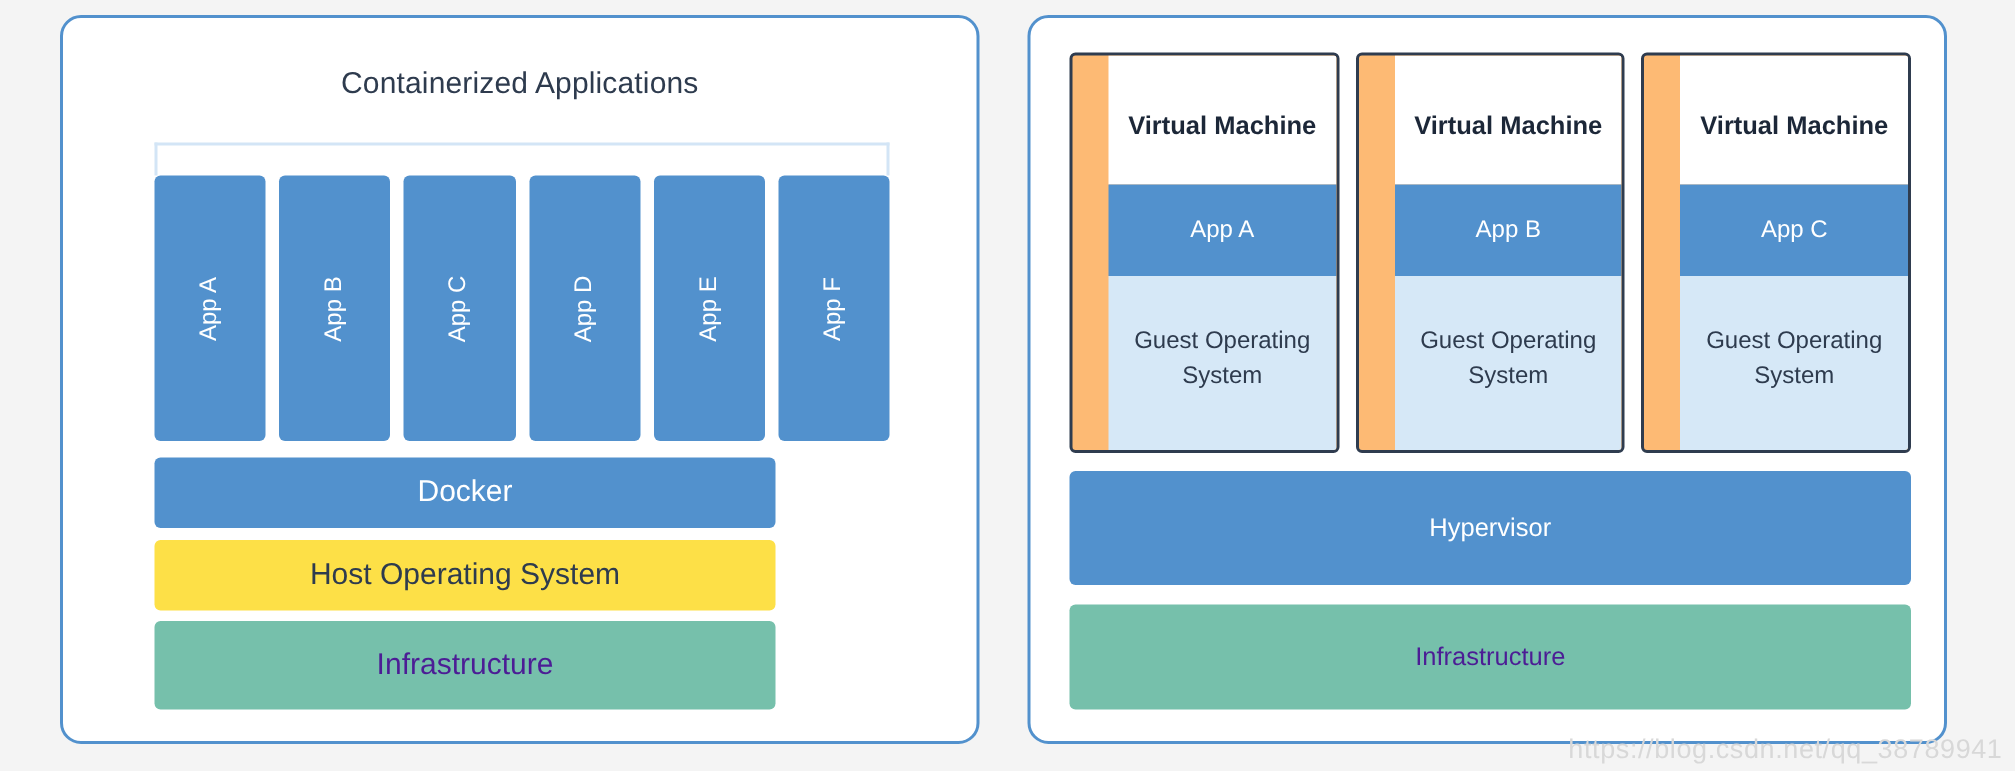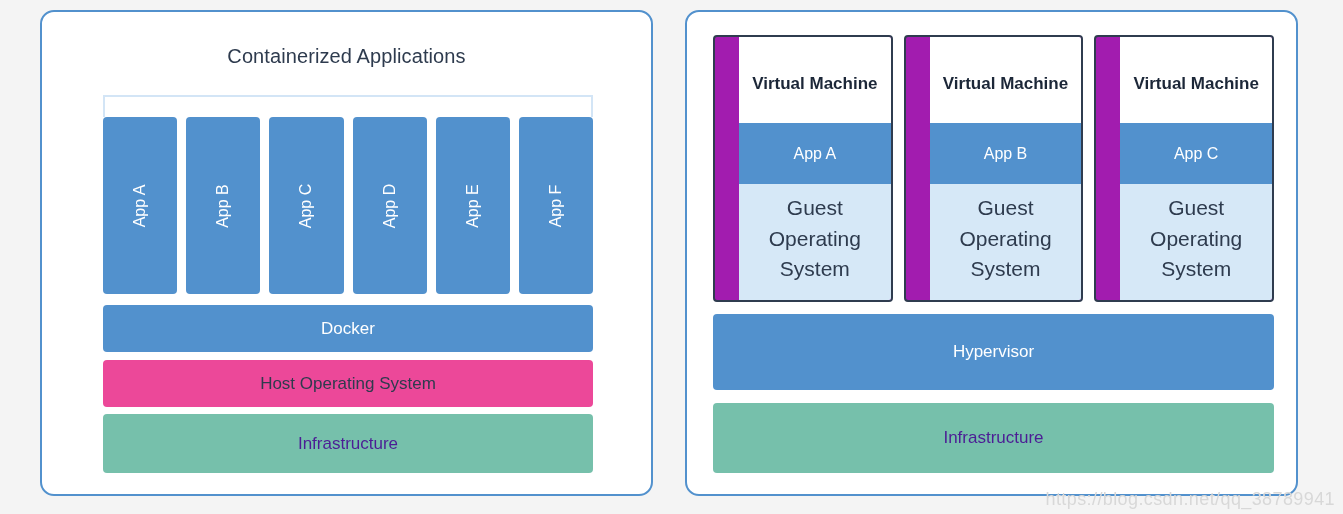--- a/index.html
+++ b/index.html
@@ -116,7 +116,7 @@
     border: 2px solid #2f3c4f;
     border-radius: 4px;
     box-sizing: border-box;
-    background: #a21caf;
+    background: #fdba74;
     display: flex;
     flex-direction: column;
     overflow: hidden;

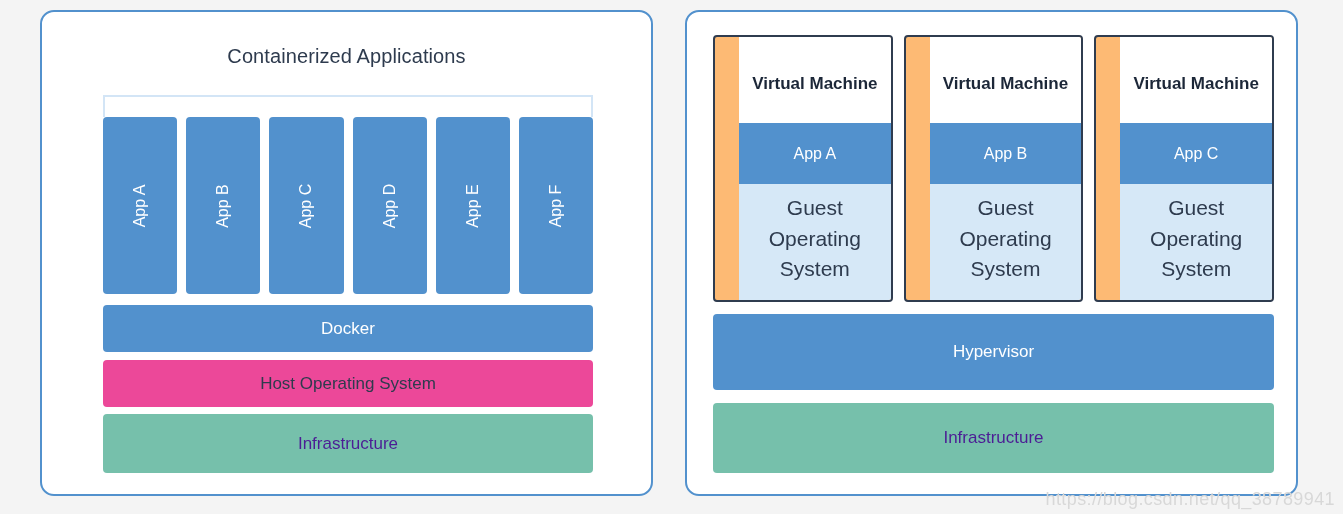--- a/index.html
+++ b/index.html
@@ -151,7 +151,7 @@
     align-items: center;
     justify-content: center;
     text-align: center;
-    font-size: 21px;
+    font-size: 16px;
     line-height: 1.45;
     padding-bottom: 6px;
     box-sizing: border-box;

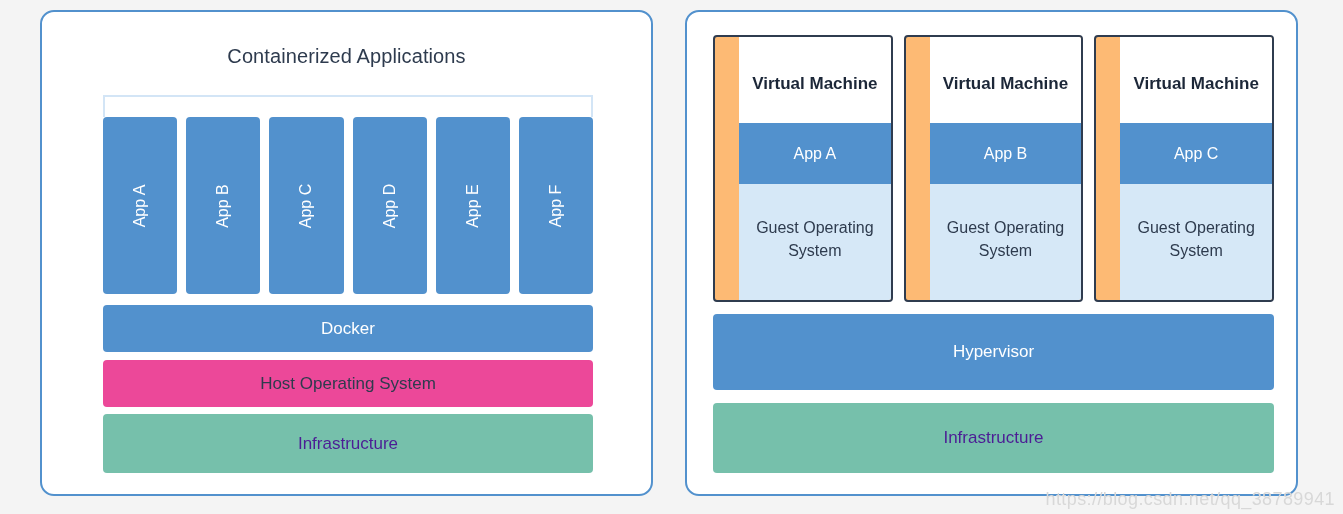--- a/index.html
+++ b/index.html
@@ -85,12 +85,12 @@
   .layer {
     position: absolute;
     left: 61px;
-    width: 490px;
-    border-radius: 4px;
-    display: flex;
-    align-items: center;
-    justify-content: center;
-    font-size: 17px;
+    width: 414px;
+    border-radius: 4px;
+    display: flex;
+    align-items: center;
+    justify-content: center;
+    font-size: 20px;
     box-sizing: border-box;
   }
   .layer-blue  { background: #5291cd; color: #ffffff; }

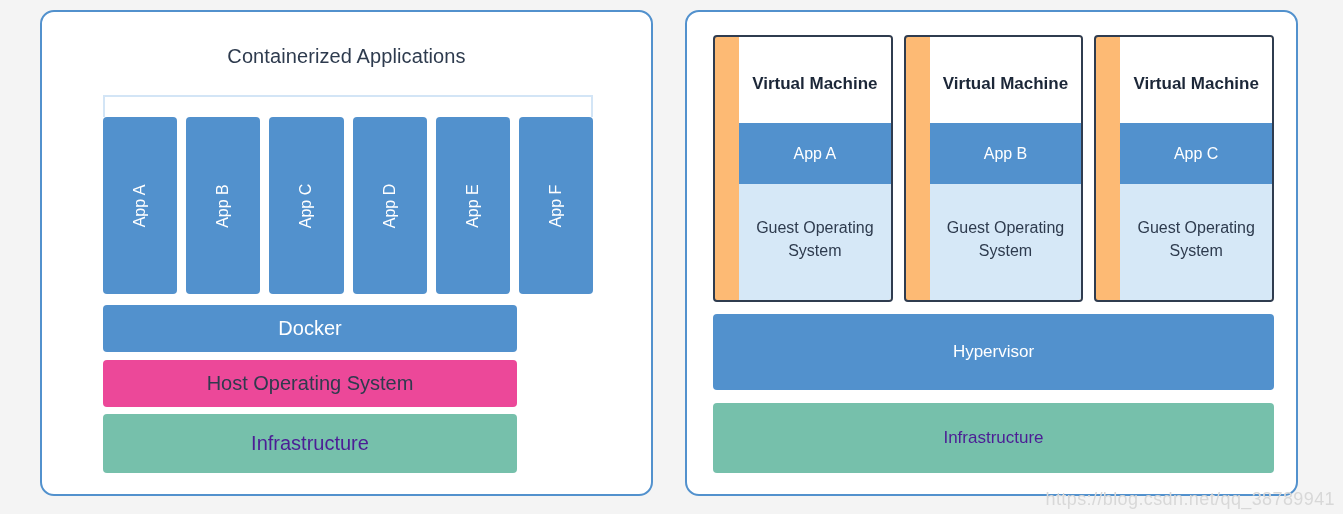--- a/index.html
+++ b/index.html
@@ -94,7 +94,7 @@
     box-sizing: border-box;
   }
   .layer-blue  { background: #5291cd; color: #ffffff; }
-  .layer-light { background: #ec4899; color: #2e3b4e; }
+  .layer-light { background: #fde047; color: #2e3b4e; }
   .layer-green { background: #76c0ab; color: #4c1d95; }
 
   #layer-docker  { top: 293px; height: 47px; }

